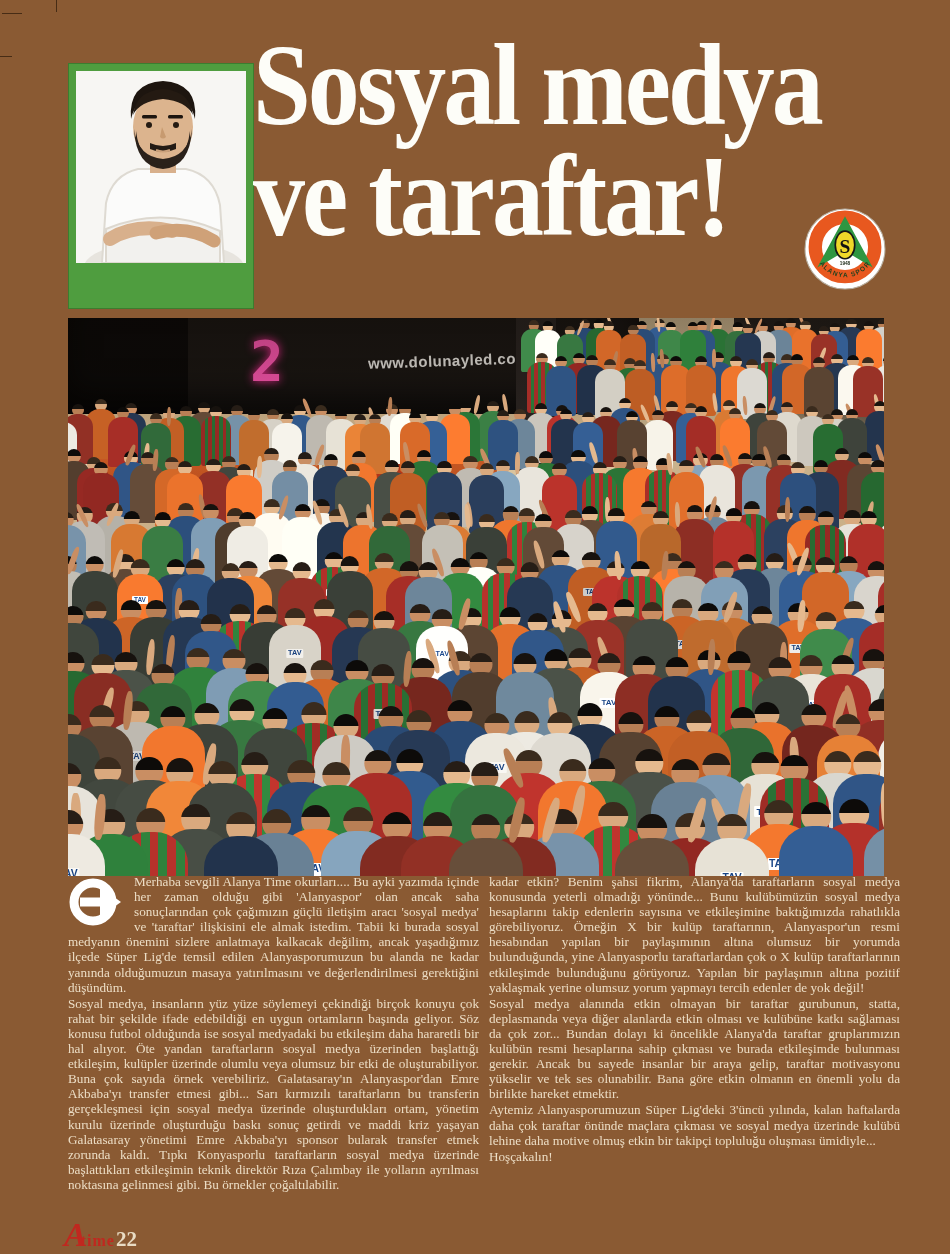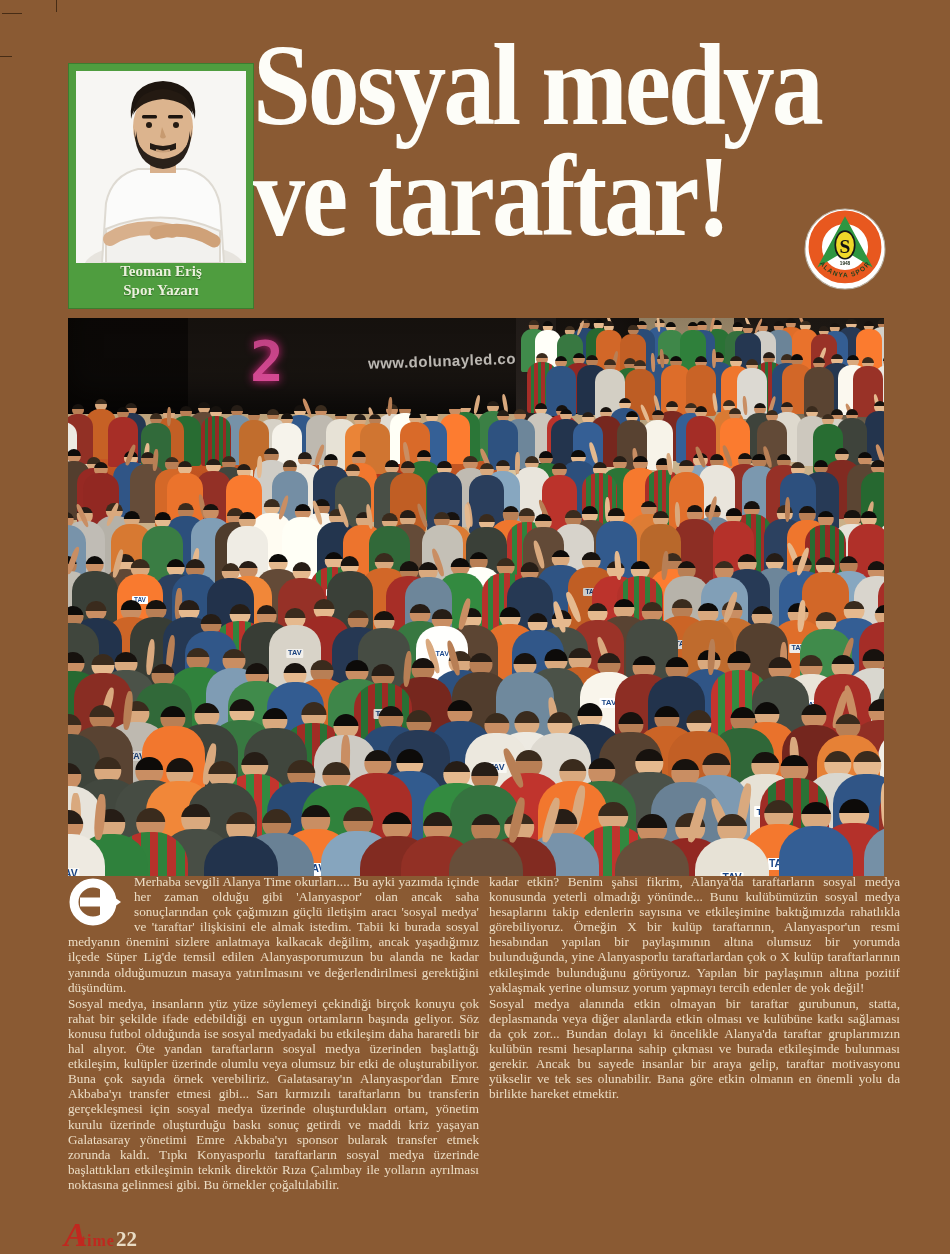--- a/index.html
+++ b/index.html
@@ -100,10 +100,6 @@
         <path d="M86 56 L84 66 Q87 69 90 66 Z" fill="#c79a70"></path>
       </svg>
     </div>
-    <div class="nameplate">
-      <div>Teoman Eriş</div>
-      <div>Spor Yazarı</div>
-    </div>
   </div>
 
   <h1 class="headline" style="margin:0;">

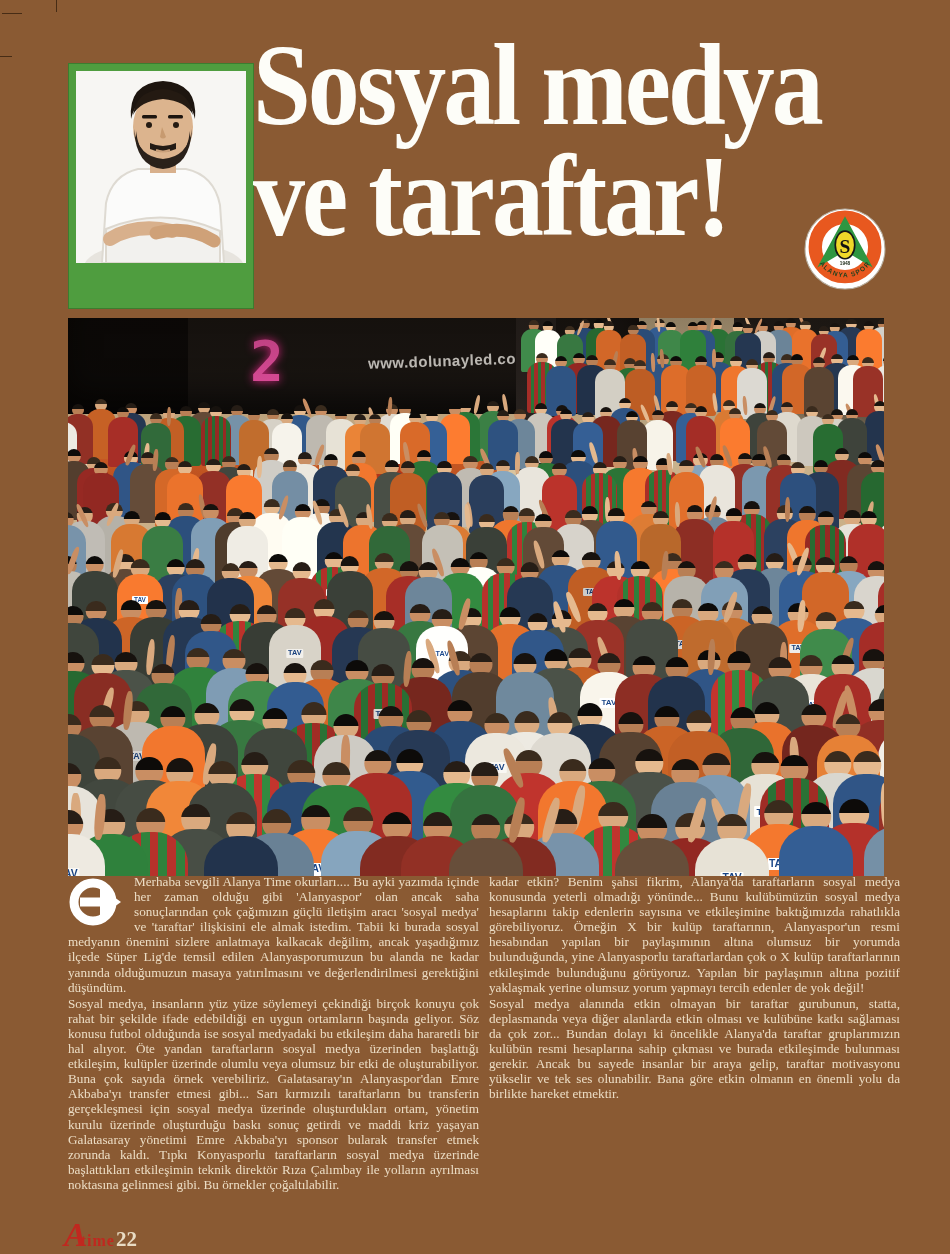--- a/index.html
+++ b/index.html
@@ -1615,6 +1615,7 @@
     <div class="col">
       <p><span>kadar etkin? Benim şahsi fikrim, Alanya'da taraftarların sosyal medya konusunda yeterli olmadığı yönünde... Bunu kulübümüzün sosyal medya hesaplarını takip edenlerin sayısına ve etkileşimine baktığımızda rahatlıkla görebiliyoruz. Örneğin X bir kulüp taraftarının, Alanyaspor'un resmi hesabından yapılan bir paylaşımının altına olumsuz bir yorumda bulunduğunda, yine Alanyasporlu taraftarlardan çok o X kulüp taraftarlarının etkileşimde bulunduğunu görüyoruz. Yapılan bir paylaşımın altına pozitif yaklaşmak yerine olumsuz yorum yapmayı tercih edenler de yok değil!</span></p>
       <p><span>Sosyal medya alanında etkin olmayan bir taraftar gurubunun, statta, deplasmanda veya diğer alanlarda etkin olması ve kulübüne katkı sağlaması da çok zor... Bundan dolayı ki öncelikle Alanya'da taraftar gruplarımızın kulübün resmi hesaplarına sahip çıkması ve burada etkileşimde bulunması gerekir. Ancak bu sayede insanlar bir araya gelip, taraftar motivasyonu yükselir ve tek ses olunabilir. Bana göre etkin olmanın en önemli yolu da birlikte hareket etmektir.</span></p>
+      <p><span>Aytemiz Alanyasporumuzun Süper Lig'deki 3'üncü yılında, kalan haftalarda daha çok taraftar önünde maçlara çıkması ve sosyal medya üzerinde kulübü lehine daha motive olmuş etkin bir takipçi topluluğu oluşması ümidiyle...</span></p>
     </div>
   </main>
 

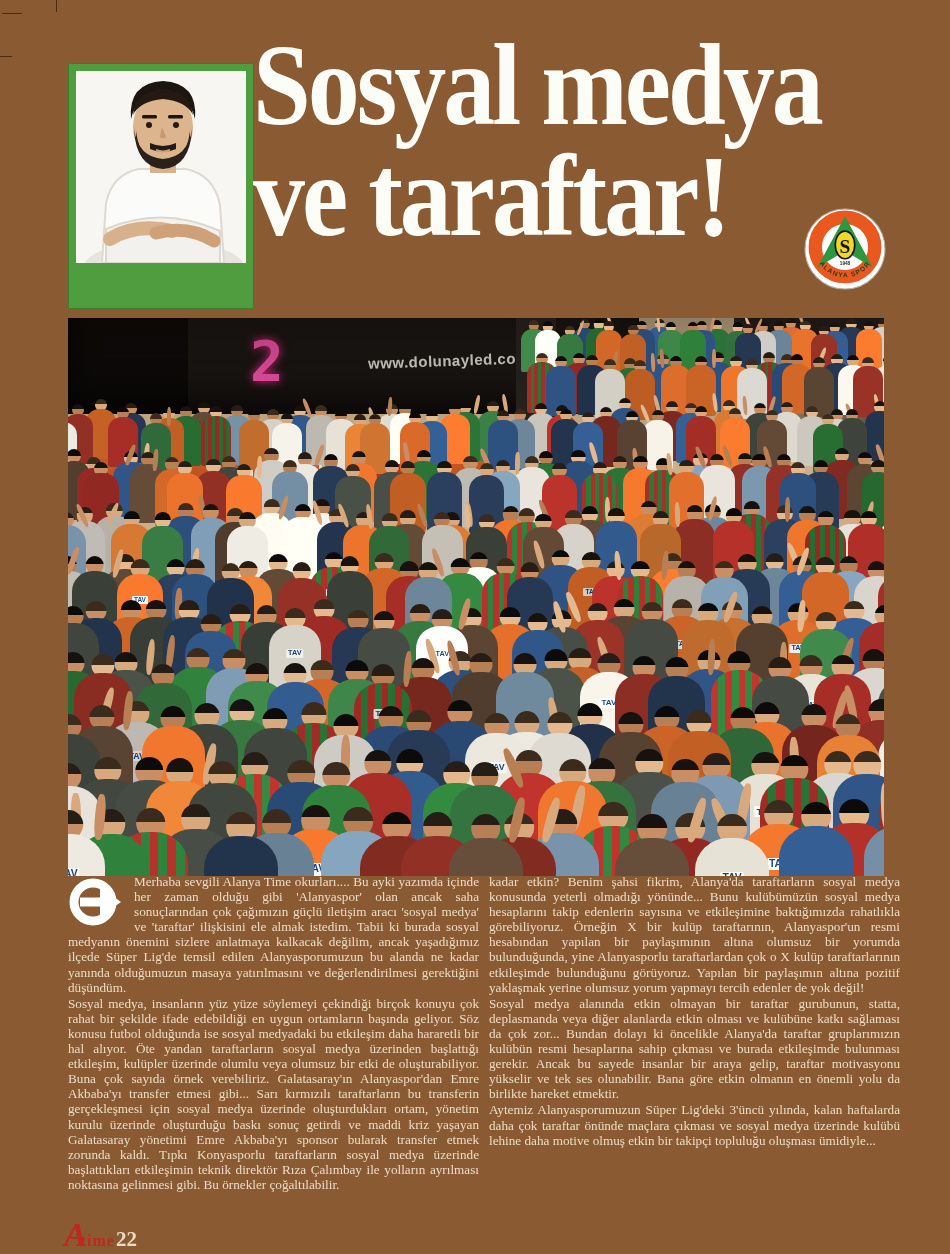--- a/index.html
+++ b/index.html
@@ -1616,6 +1616,7 @@
       <p><span>kadar etkin? Benim şahsi fikrim, Alanya'da taraftarların sosyal medya konusunda yeterli olmadığı yönünde... Bunu kulübümüzün sosyal medya hesaplarını takip edenlerin sayısına ve etkileşimine baktığımızda rahatlıkla görebiliyoruz. Örneğin X bir kulüp taraftarının, Alanyaspor'un resmi hesabından yapılan bir paylaşımının altına olumsuz bir yorumda bulunduğunda, yine Alanyasporlu taraftarlardan çok o X kulüp taraftarlarının etkileşimde bulunduğunu görüyoruz. Yapılan bir paylaşımın altına pozitif yaklaşmak yerine olumsuz yorum yapmayı tercih edenler de yok değil!</span></p>
       <p><span>Sosyal medya alanında etkin olmayan bir taraftar gurubunun, statta, deplasmanda veya diğer alanlarda etkin olması ve kulübüne katkı sağlaması da çok zor... Bundan dolayı ki öncelikle Alanya'da taraftar gruplarımızın kulübün resmi hesaplarına sahip çıkması ve burada etkileşimde bulunması gerekir. Ancak bu sayede insanlar bir araya gelip, taraftar motivasyonu yükselir ve tek ses olunabilir. Bana göre etkin olmanın en önemli yolu da birlikte hareket etmektir.</span></p>
       <p><span>Aytemiz Alanyasporumuzun Süper Lig'deki 3'üncü yılında, kalan haftalarda daha çok taraftar önünde maçlara çıkması ve sosyal medya üzerinde kulübü lehine daha motive olmuş etkin bir takipçi topluluğu oluşması ümidiyle...</span></p>
+      <p><span>Hoşçakalın!</span></p>
     </div>
   </main>
 

